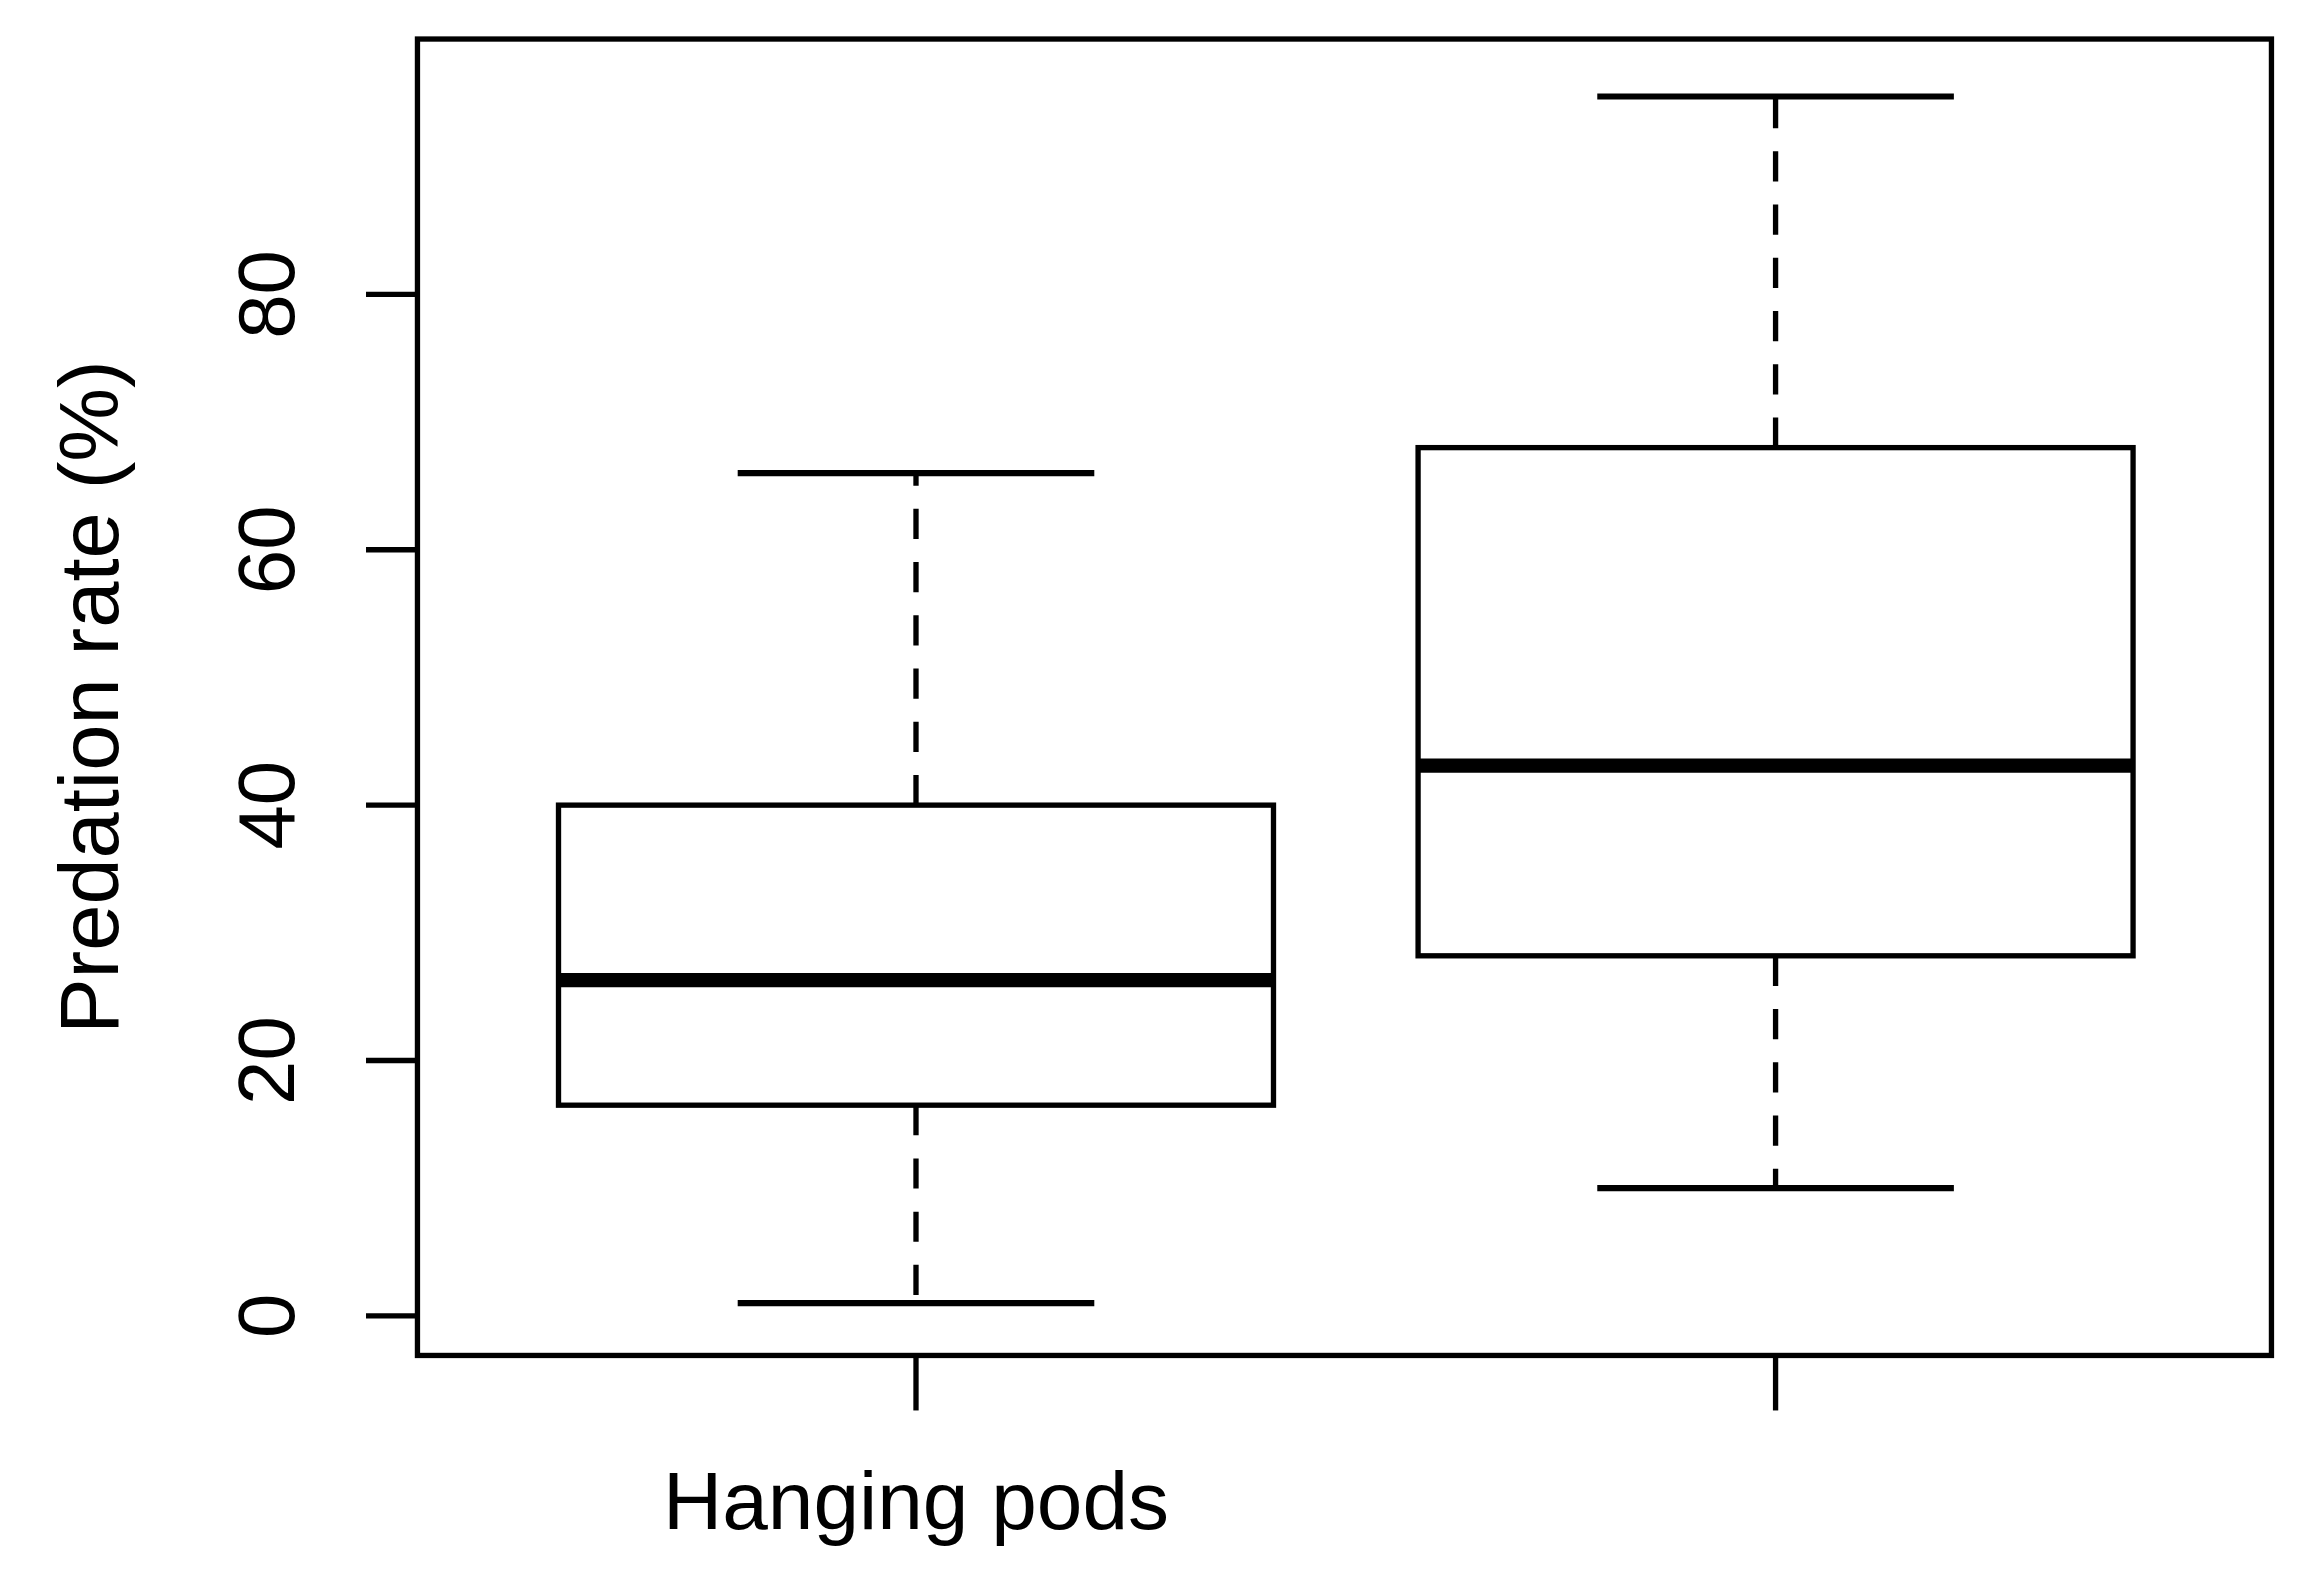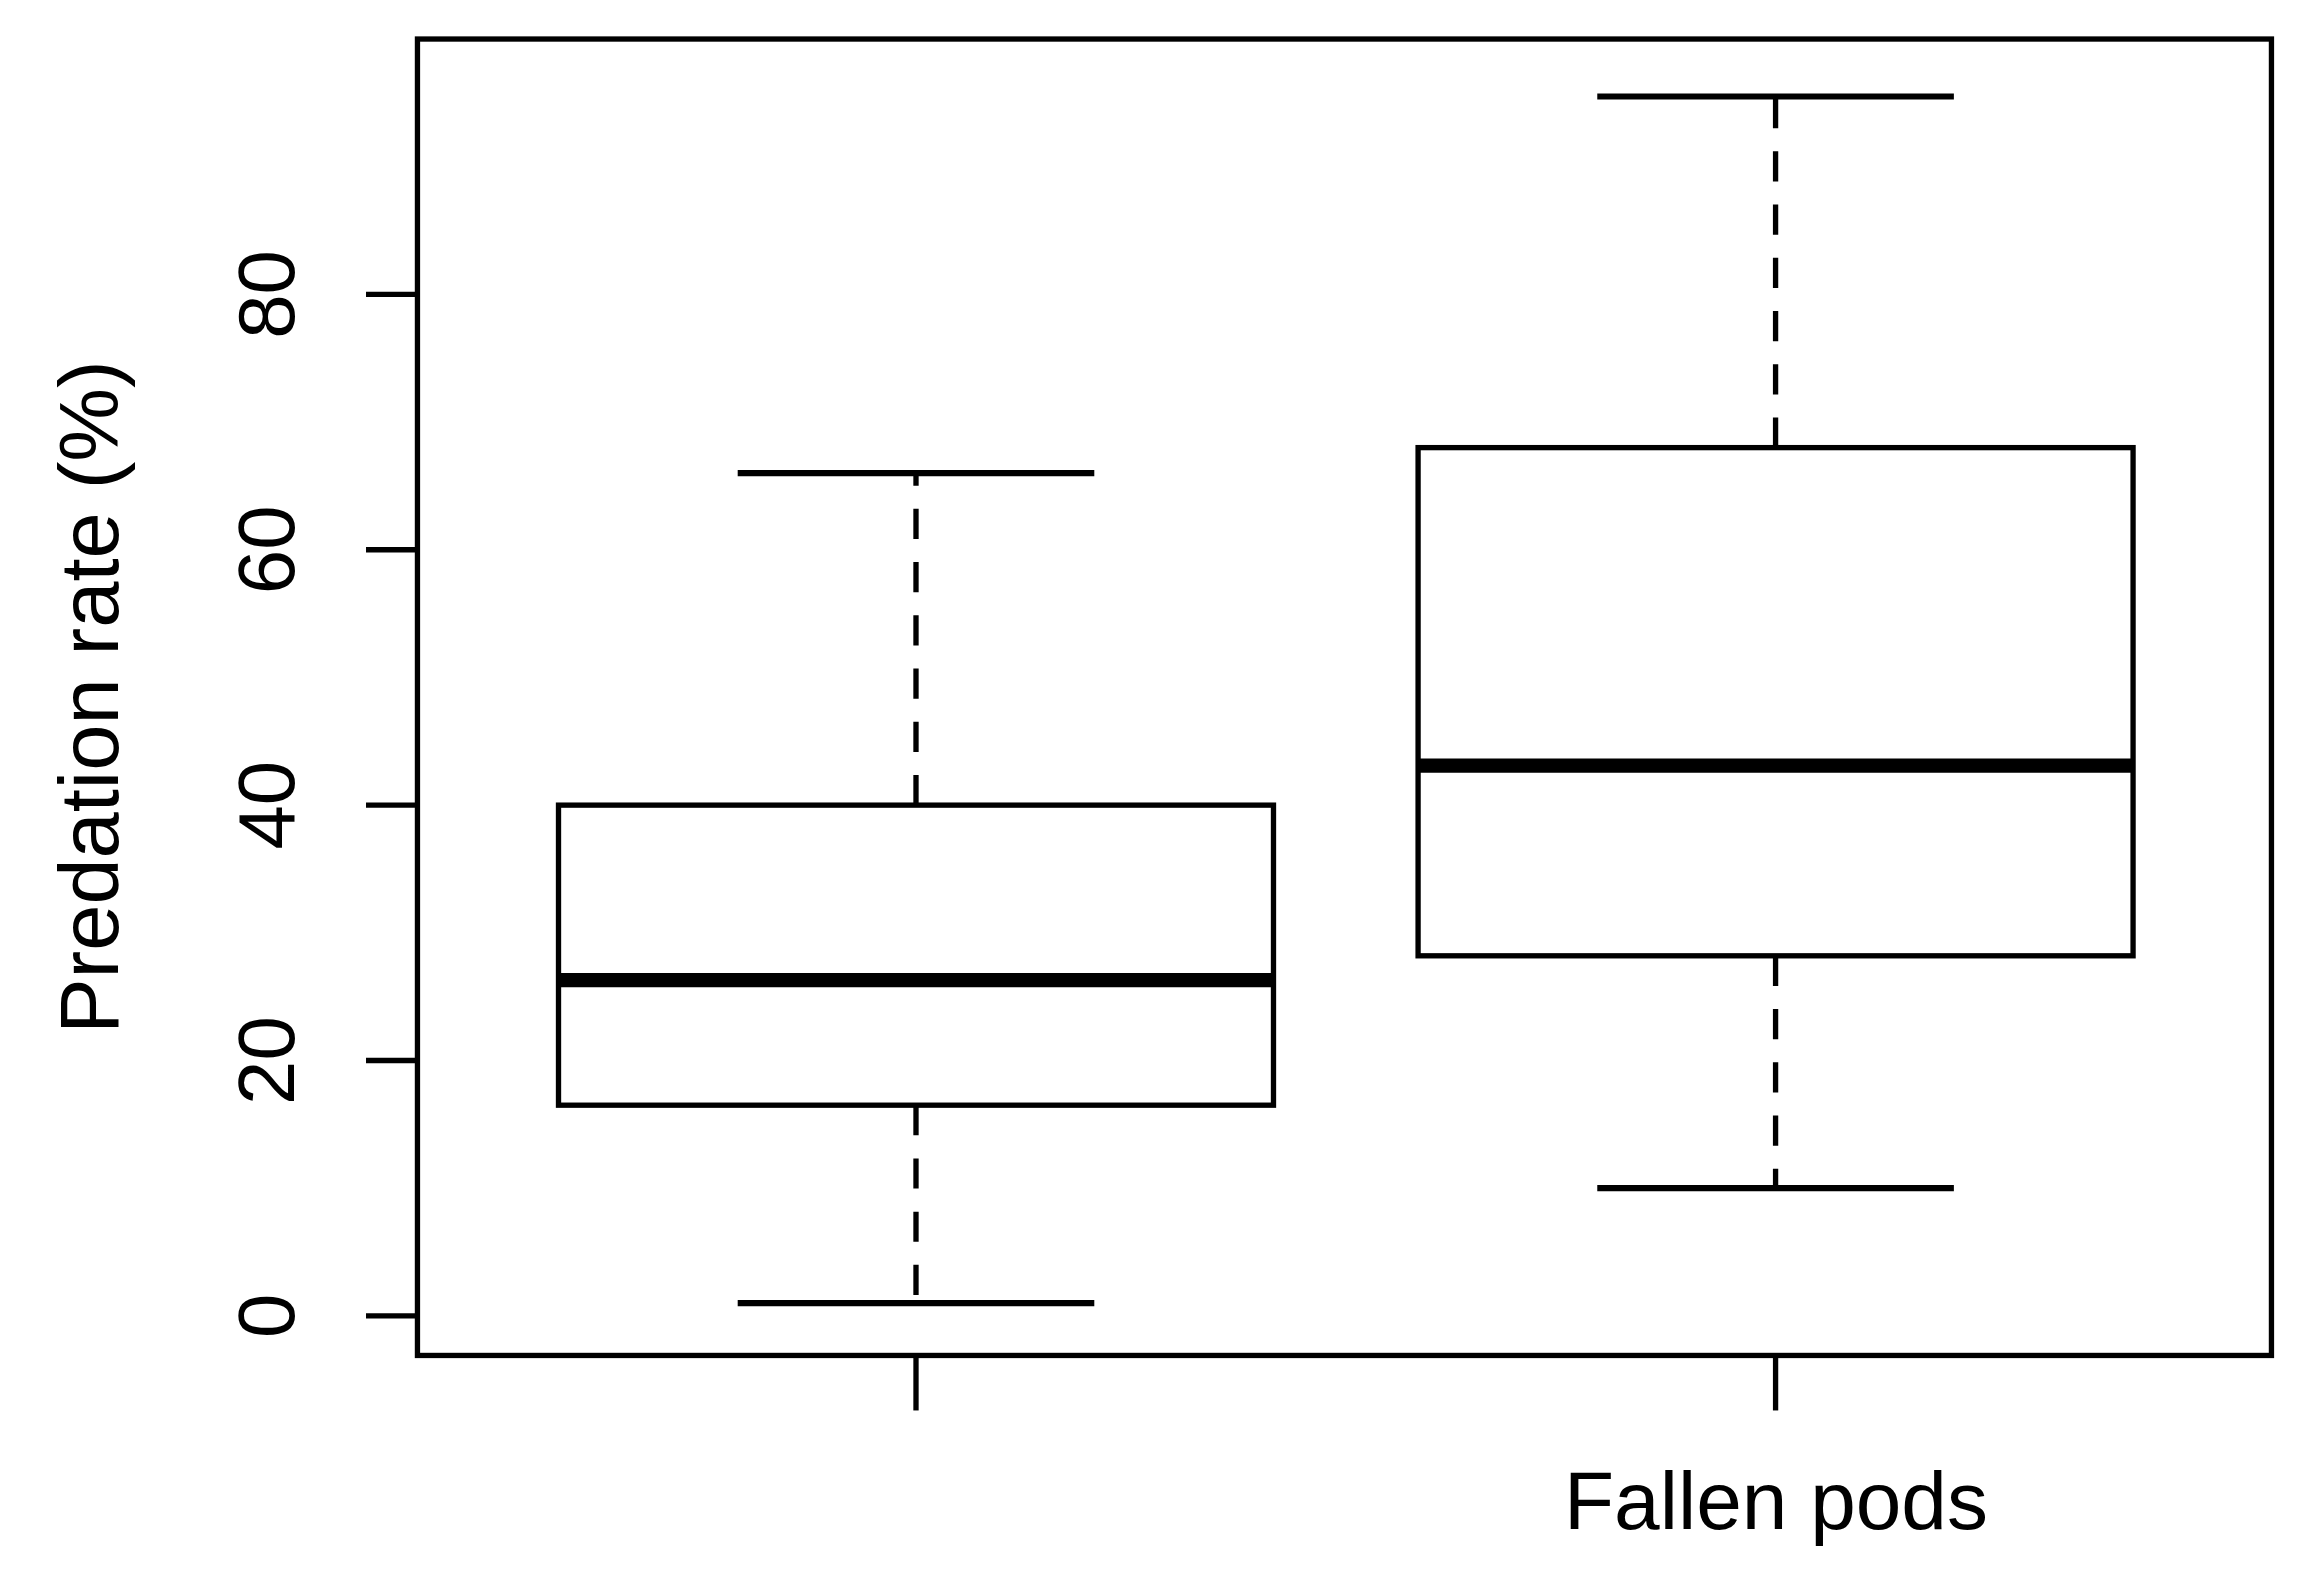--- a/index.html
+++ b/index.html
@@ -69,6 +69,7 @@
 
   <div class="axis-text y-label" style="left:89px; top:697px;">Predation rate (%)</div>
 
+  <div class="axis-text cat-label" style="left:916px; top:1501px;">Hanging pods</div>
 
   <div class="axis-text cat-label" style="left:1776px; top:1501px;">Fallen pods</div>
 </div>

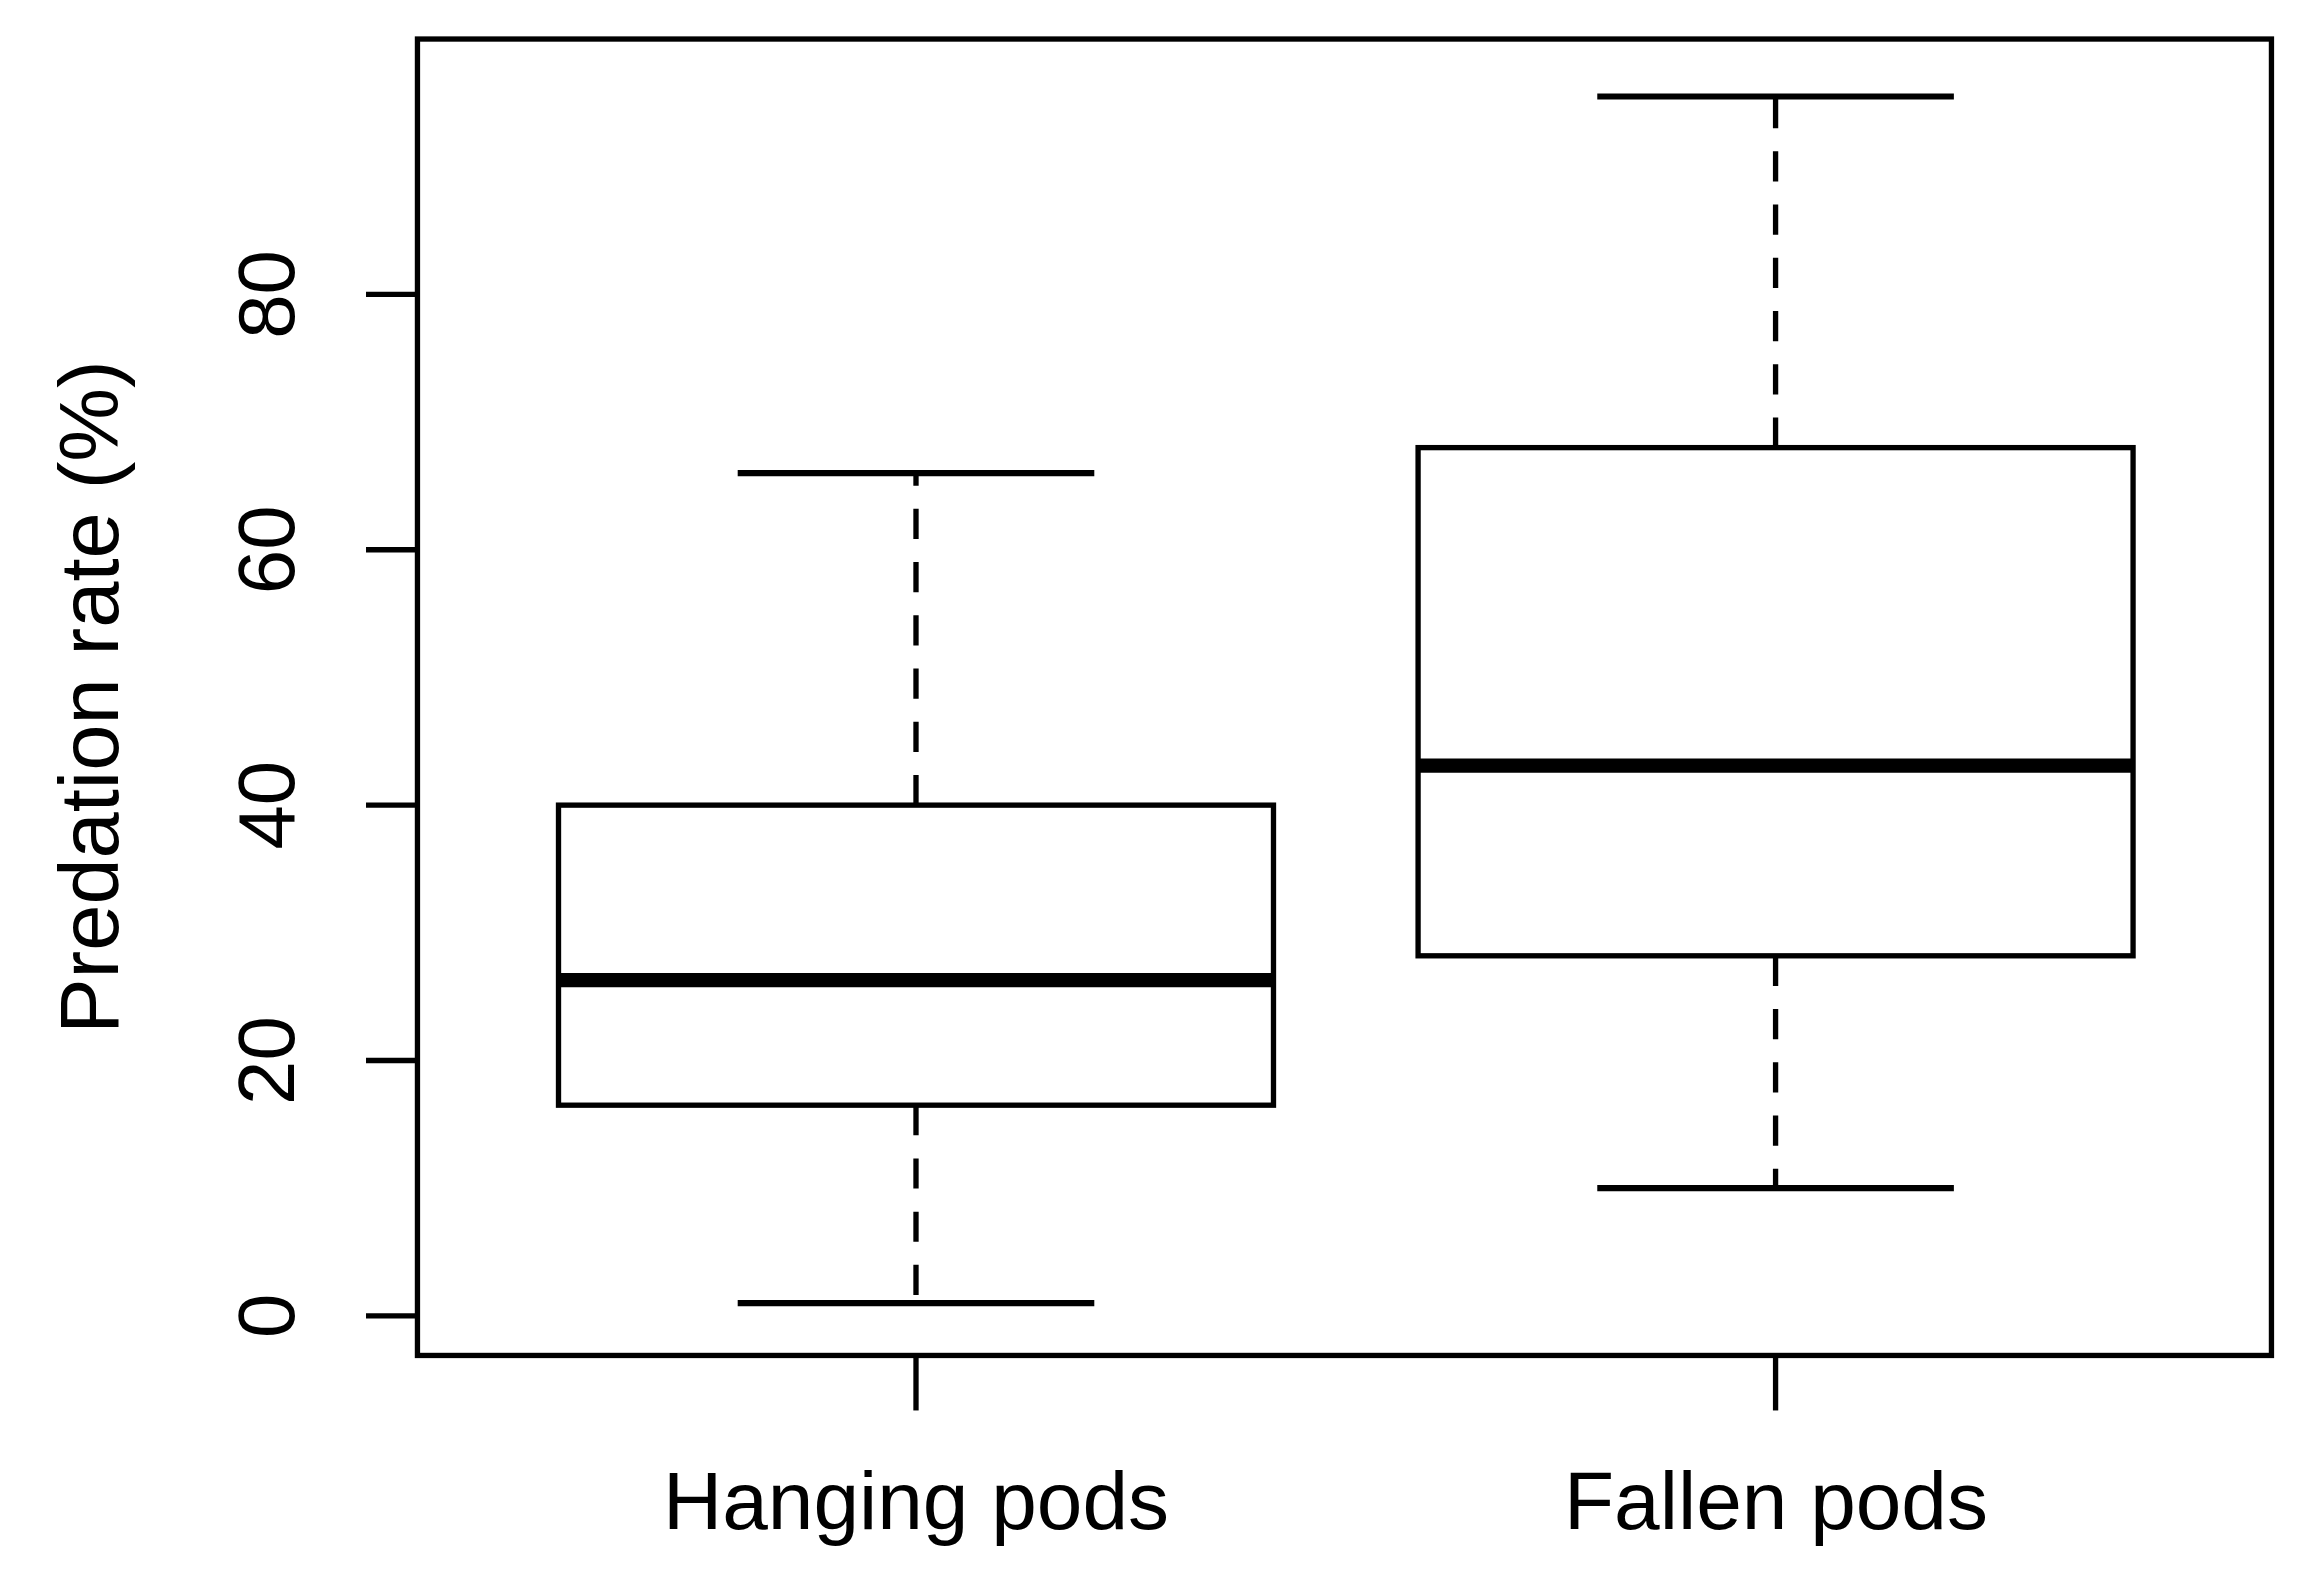--- a/index.html
+++ b/index.html
@@ -71,7 +71,6 @@
 
   <div class="axis-text cat-label" style="left:916px; top:1501px;">Hanging pods</div>
 
-  <div class="axis-text cat-label" style="left:1776px; top:1501px;">Fallen pods</div>
 </div>
 
 

